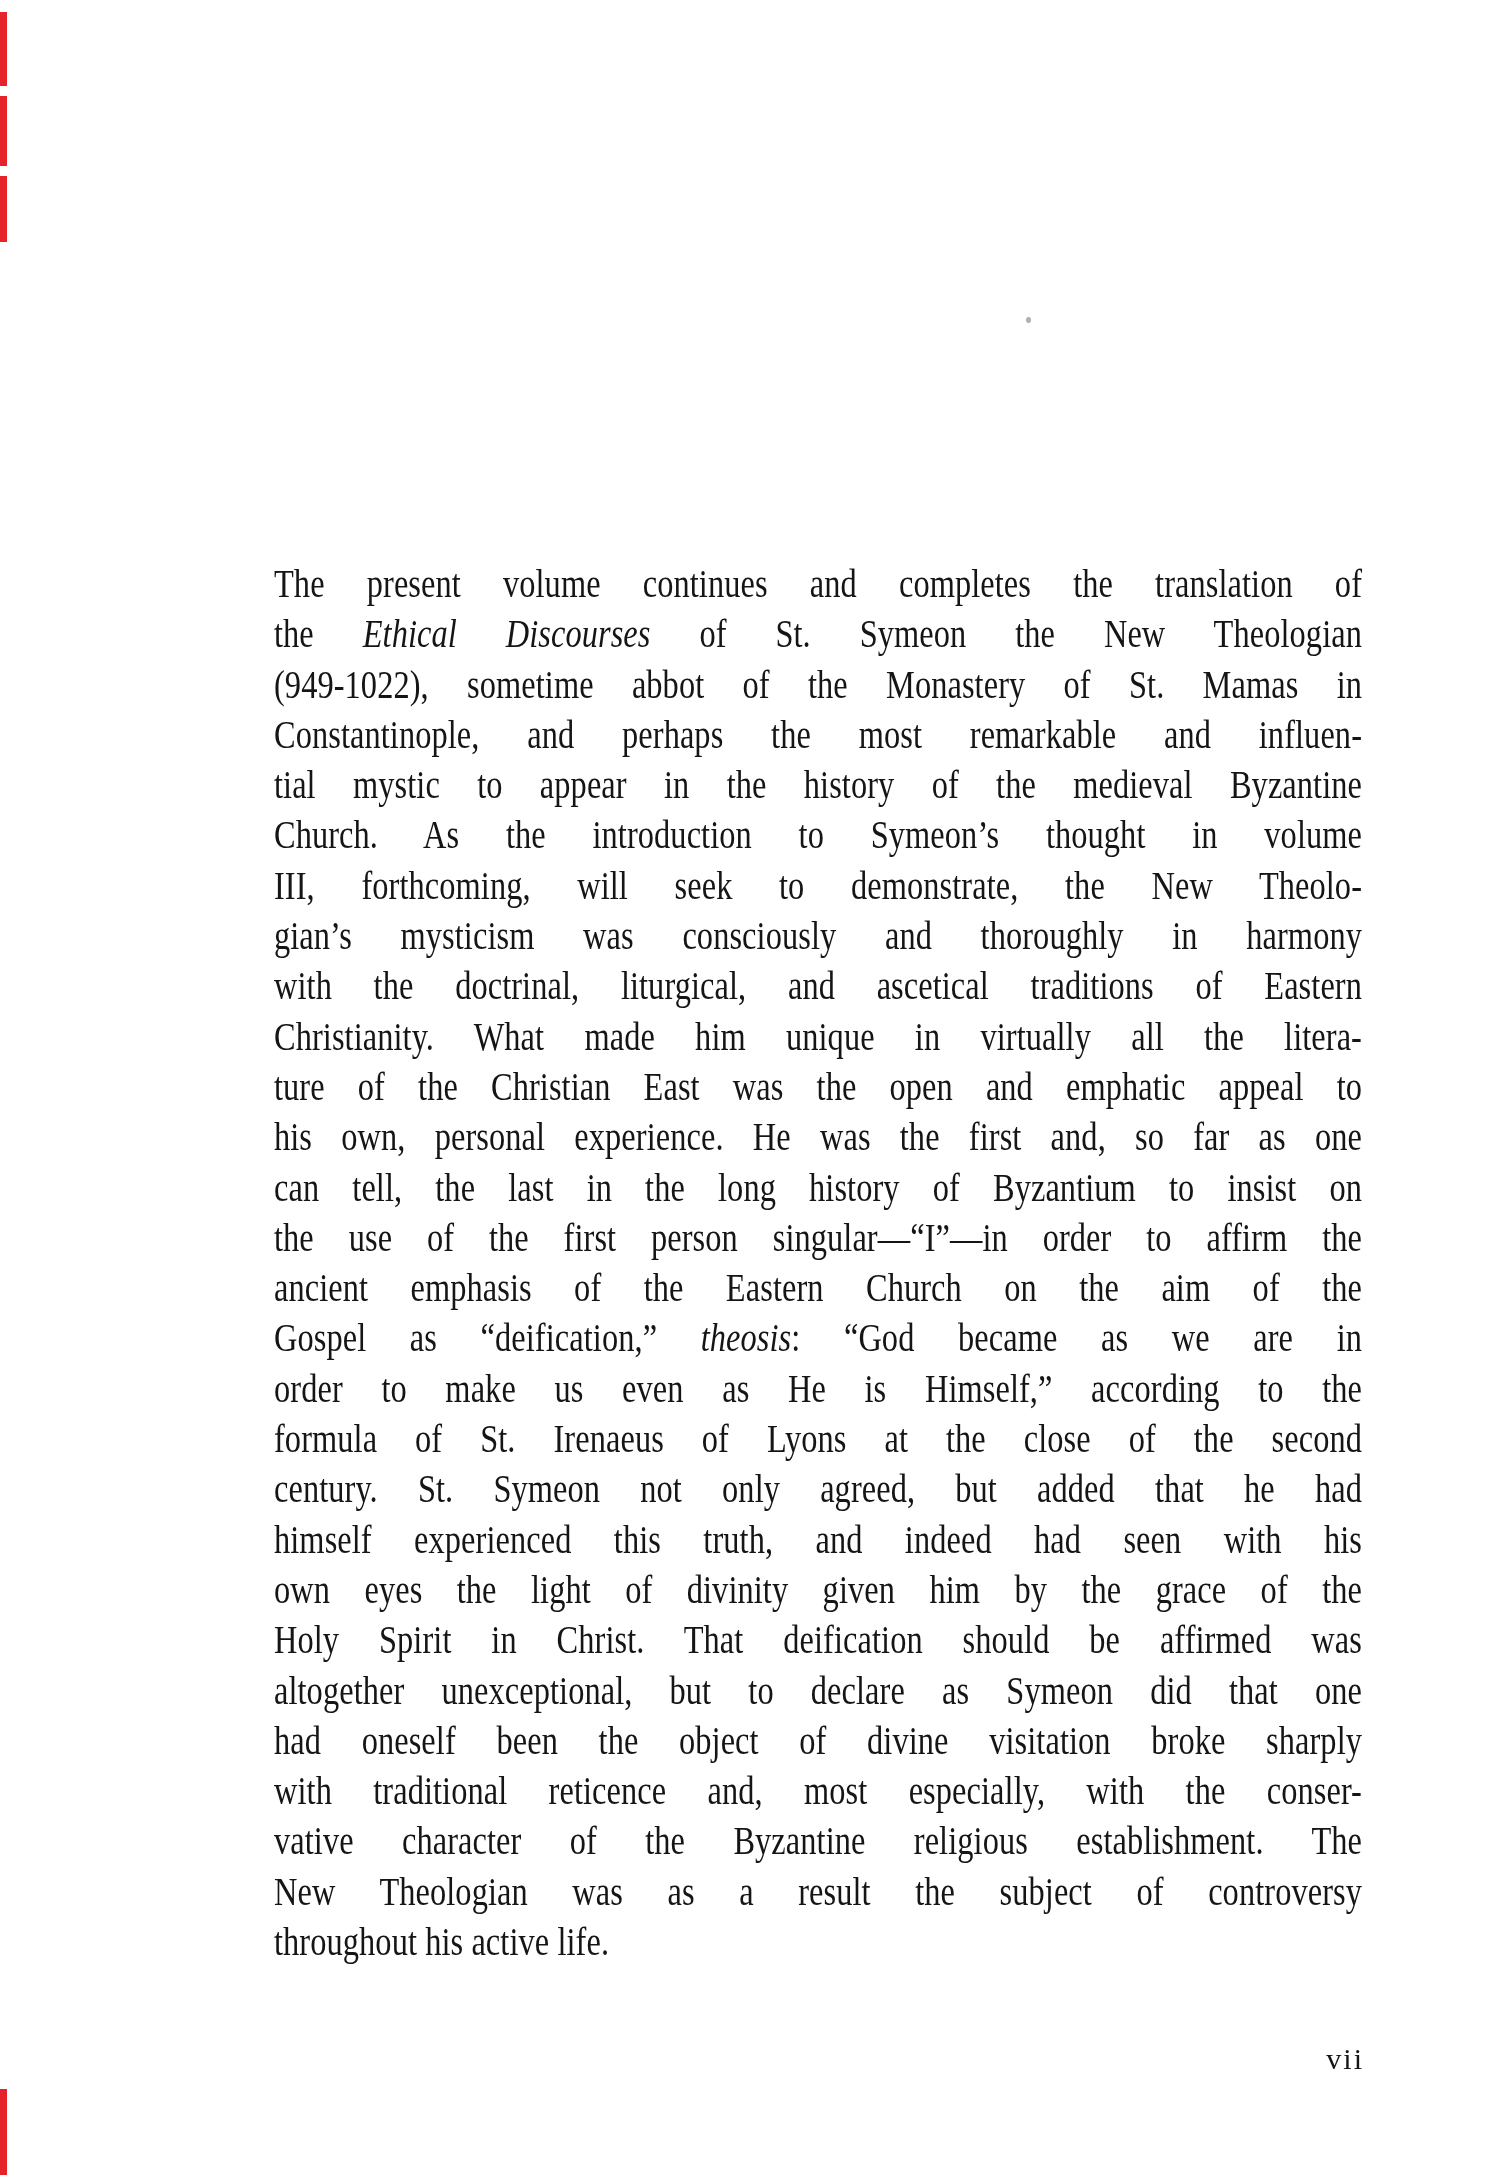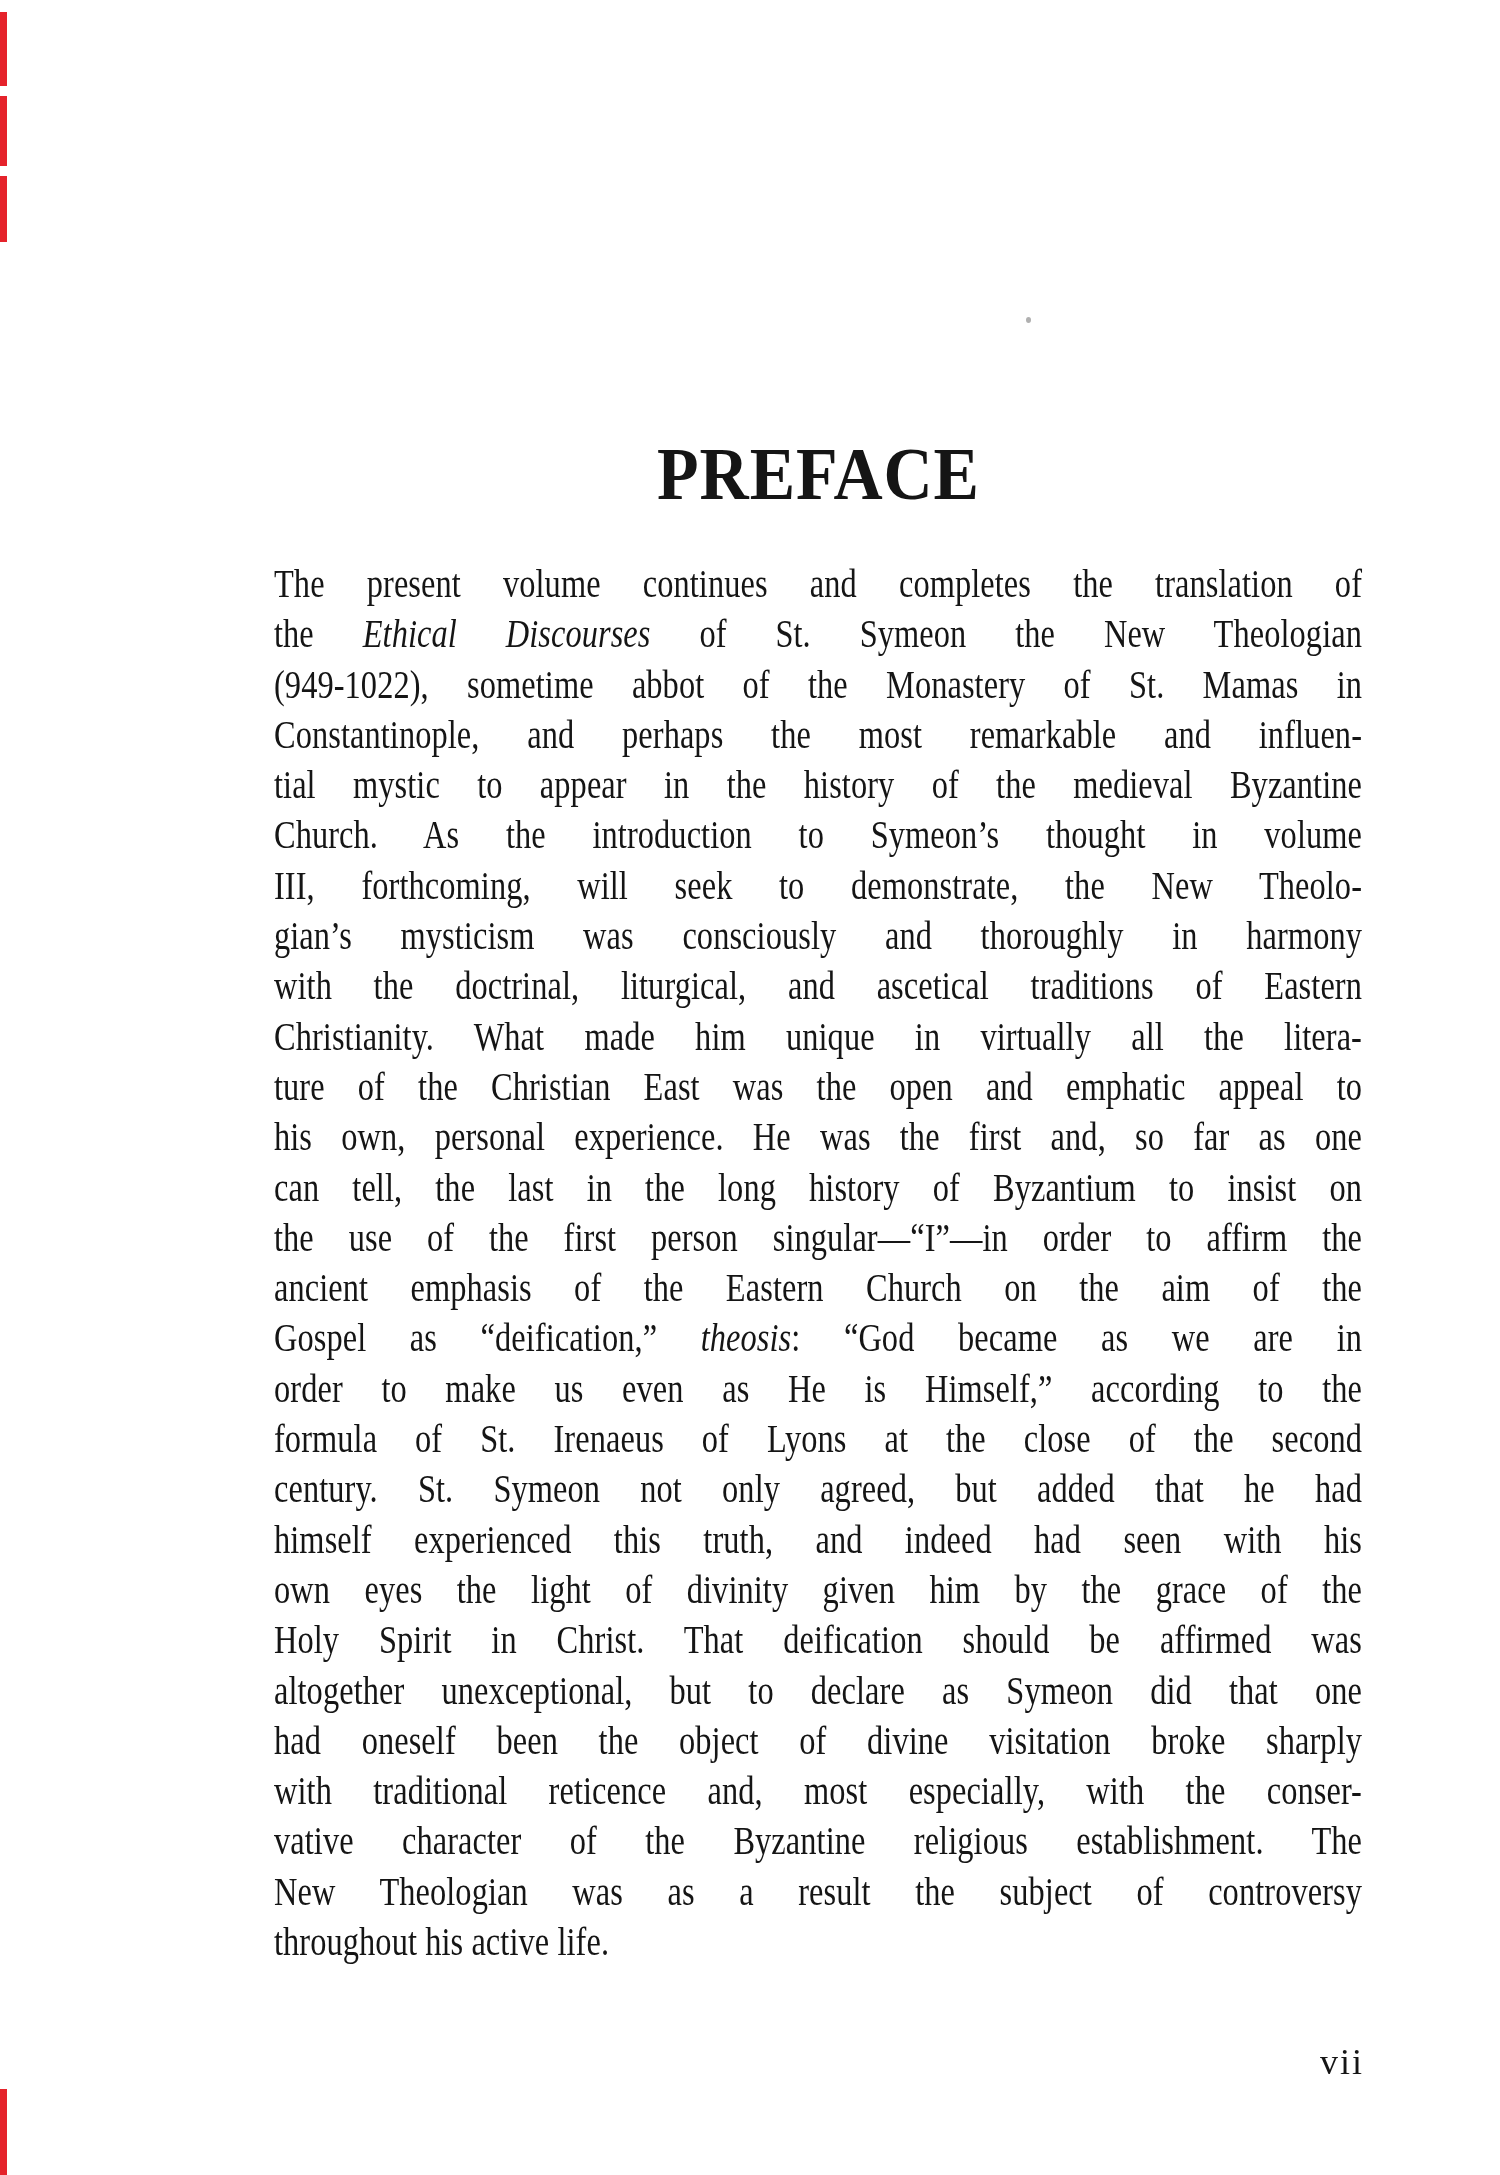--- a/index.html
+++ b/index.html
@@ -87,9 +87,6 @@
   <div class="red-mark rm4"></div>
   <div class="speck"></div>
 
-  <div class="title-wrap">
-    <h1 class="title" style="margin:0;">PREFACE</h1>
-  </div>
 
   <div class="body-block">
     <div class="bline">The present volume continues and completes the translation of</div>

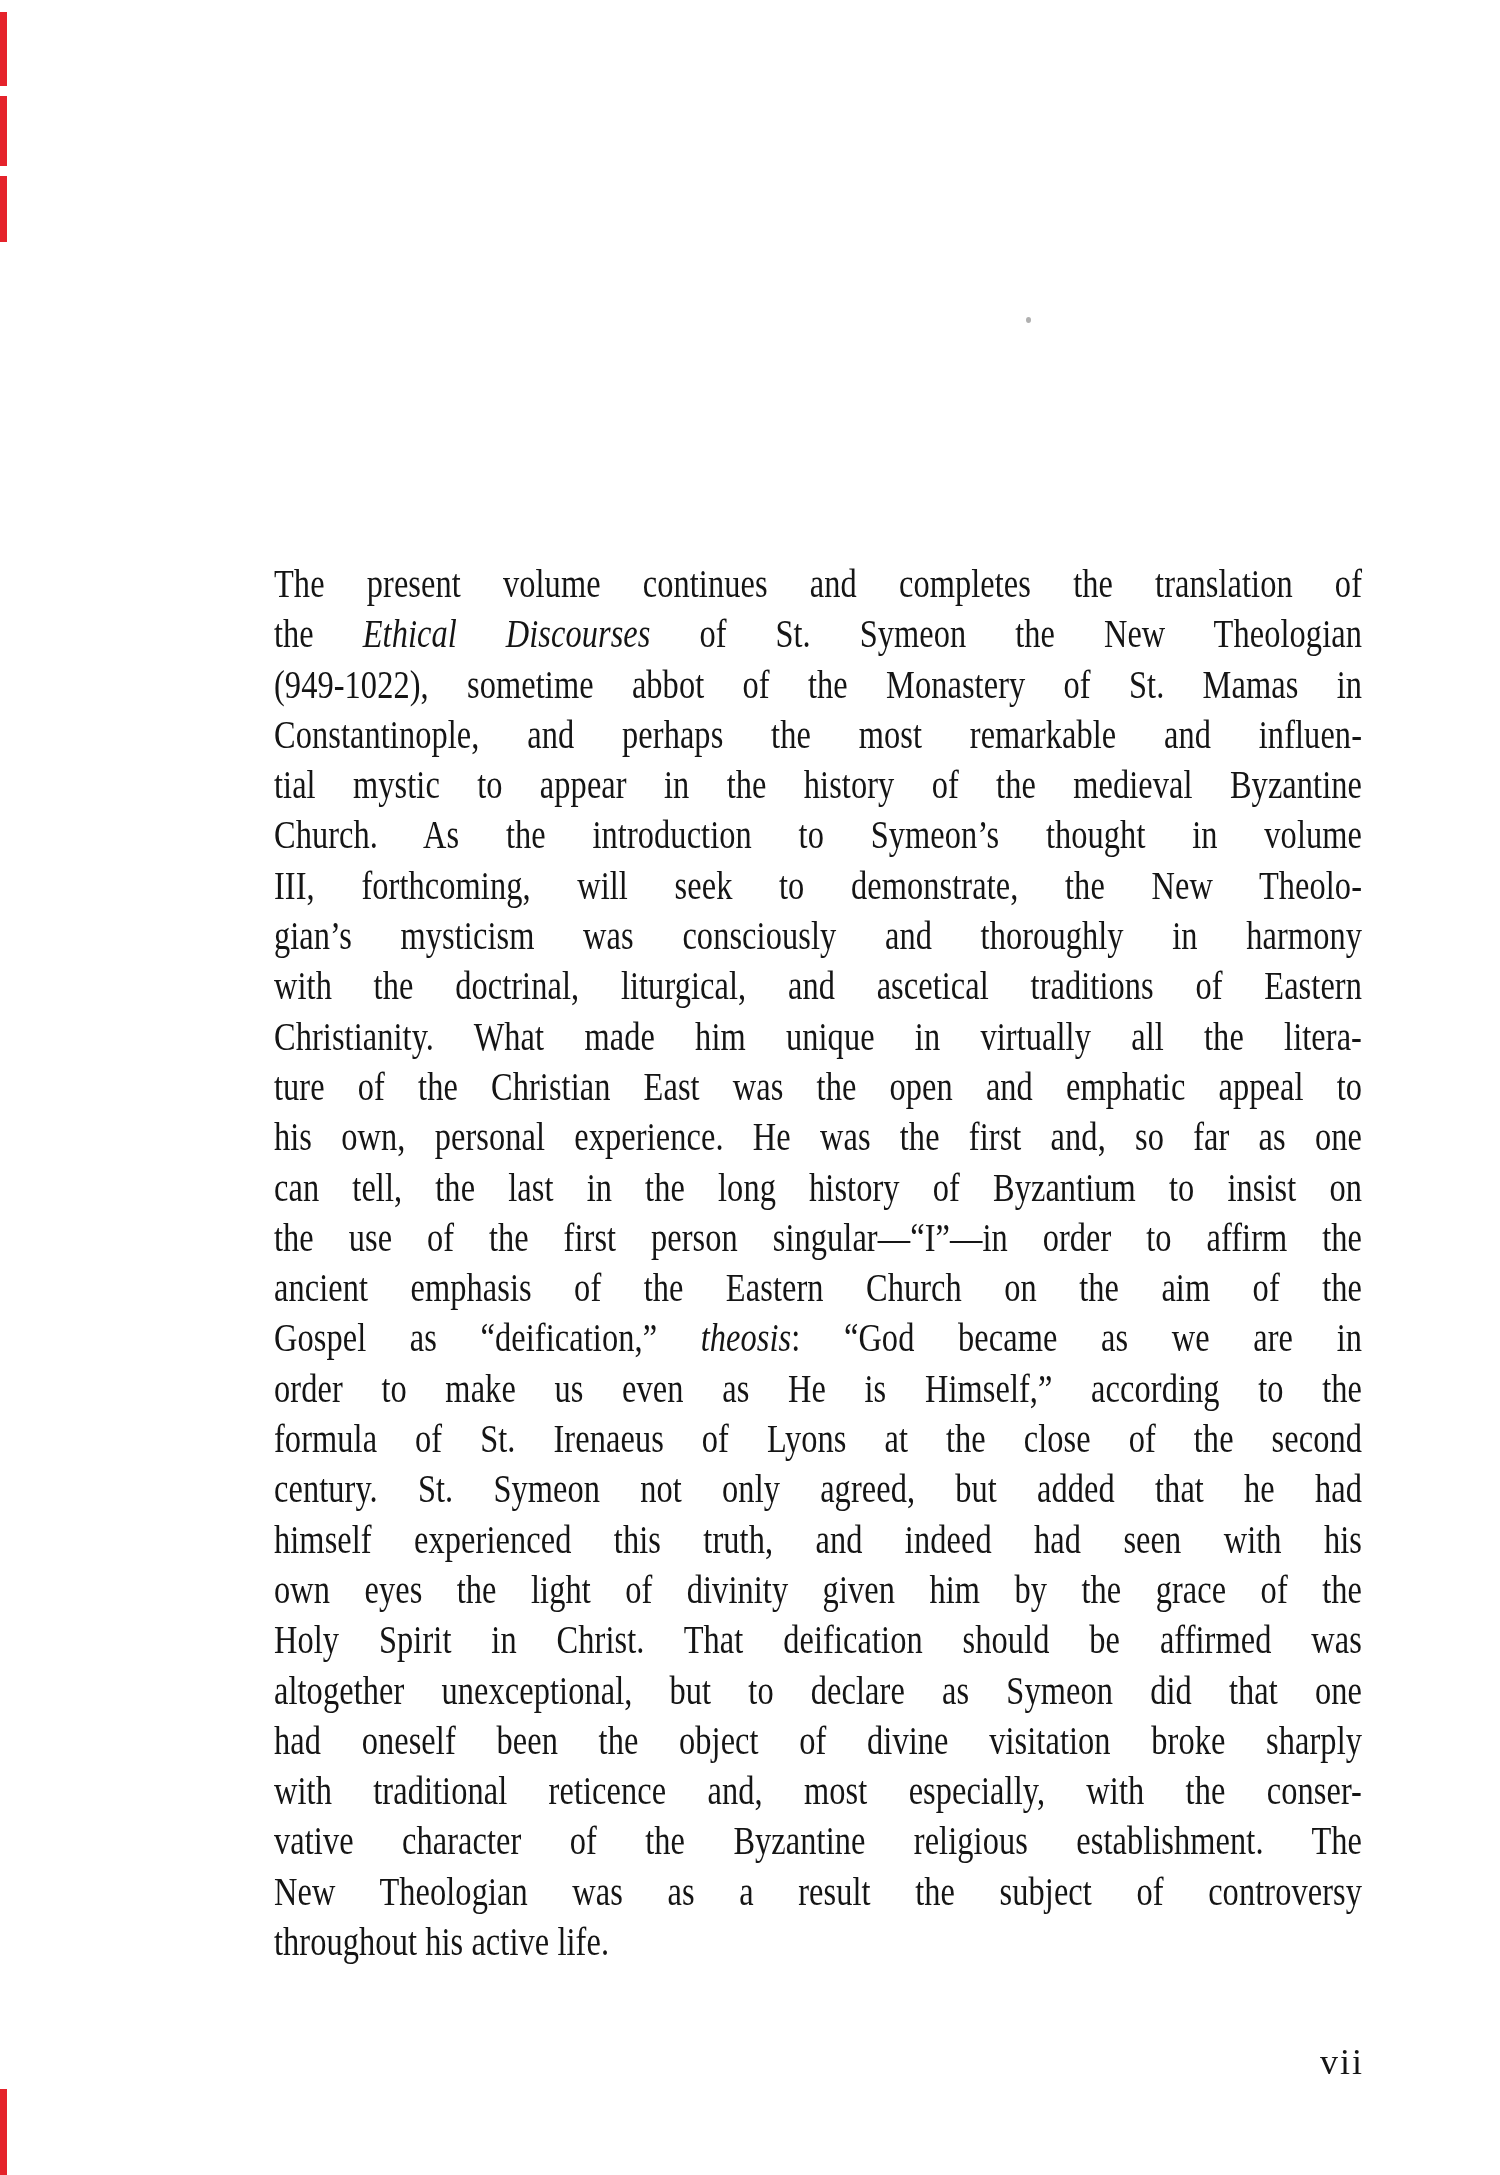--- a/index.html
+++ b/index.html
@@ -51,7 +51,7 @@
     position: absolute;
     top: 2044px;
     right: 136px;
-    font-size: 36px;
+    font-size: 30px;
     line-height: 1;
     letter-spacing: 2px;
   }

